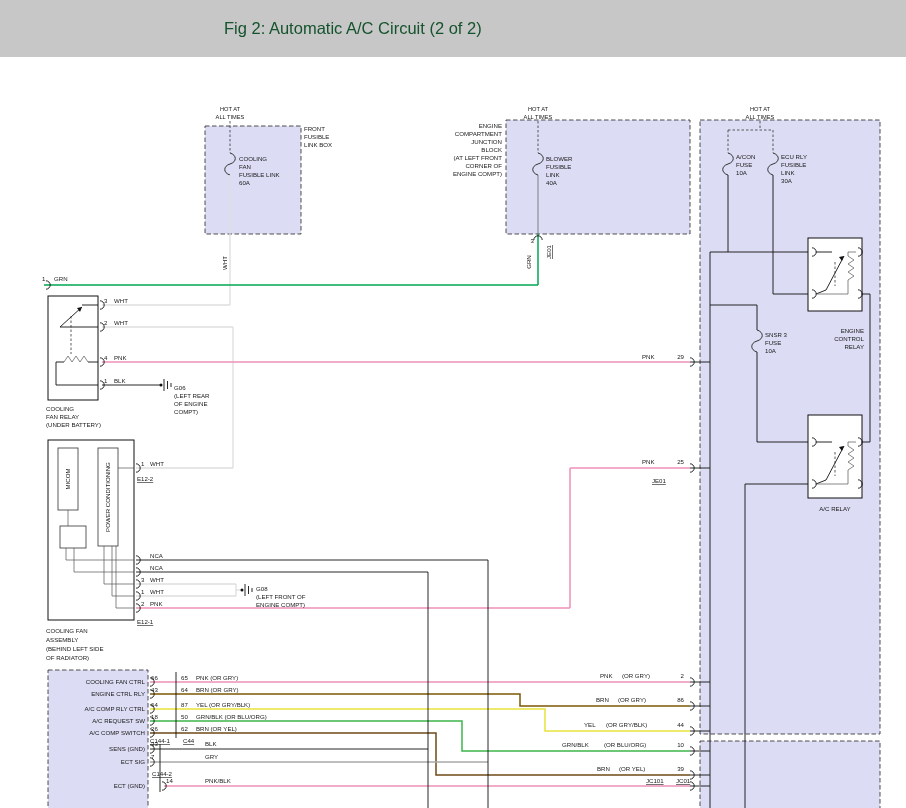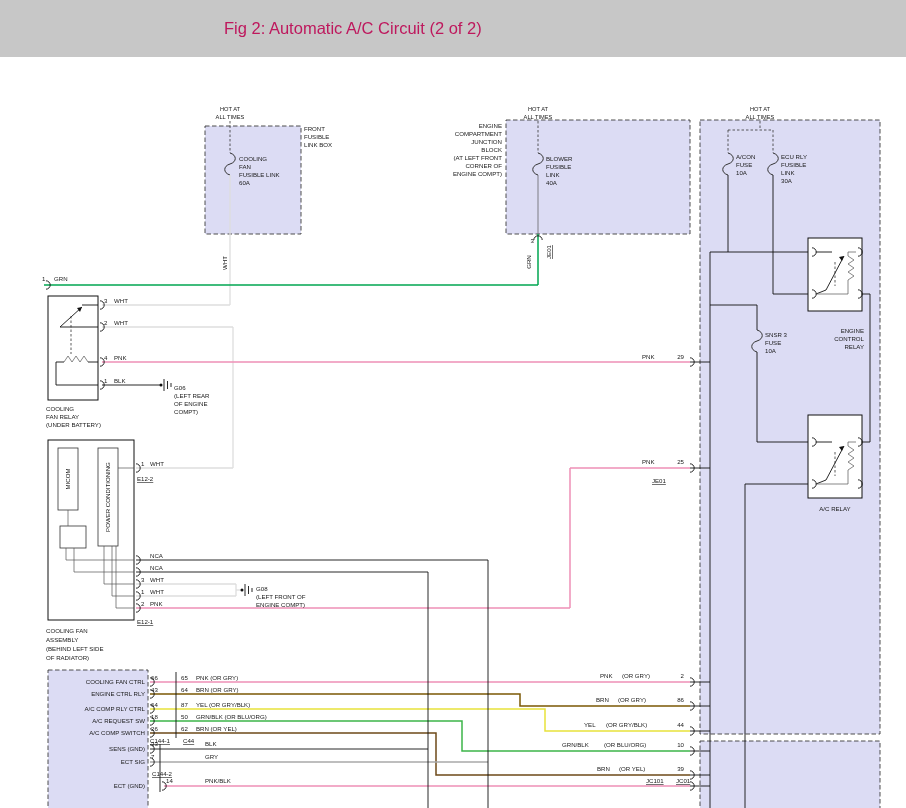--- a/index.html
+++ b/index.html
@@ -5,7 +5,7 @@
   html,body{margin:0;padding:0;background:#ffffff;font-family:"Liberation Sans",sans-serif;}
   .page{position:relative;width:906px;height:808px;background:#fff;overflow:hidden;}
   .hdr{position:absolute;top:0;left:0;width:906px;height:57px;background:var(--header_bg,#c7c7c7);display:flex;align-items:center;z-index:5;}
-  .hdr .title{margin-left:224px;font-size:16.5px;color:#be185d;}
+  .hdr .title{margin-left:224px;font-size:16.5px;color:#14532d;}
   svg{position:absolute;top:0;left:0;}
   text{font-size:6.1px;fill:#1a1a1a;}
   .h{font-size:5.7px;}

